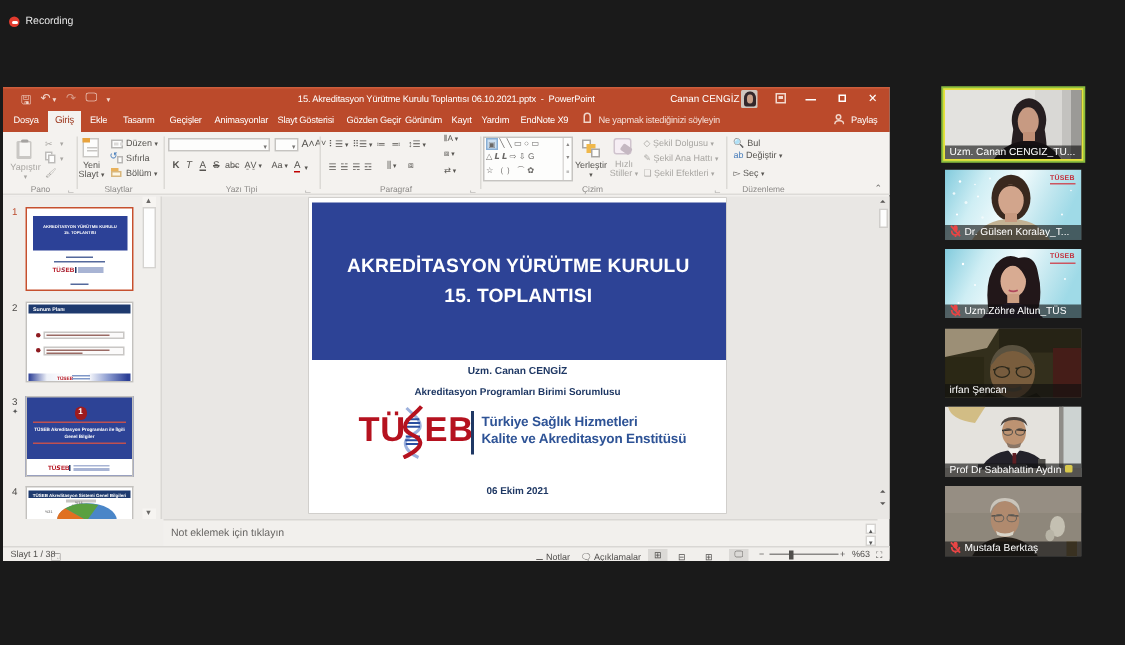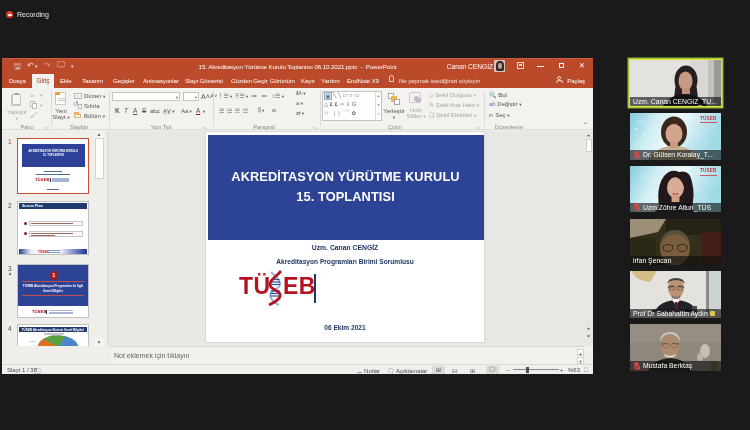--- a/index.html
+++ b/index.html
@@ -263,6 +263,7 @@
         </svg>
         <span style="position:absolute; left:44px; top:3px; color:#b5121f; font-weight:bold; font-size:23px; letter-spacing:0.5px;">EB</span>
         <div style="position:absolute; left:75px; top:4px; width:1.5px; height:29px; background:#1f3864;"></div>
+        <div style="position:absolute; left:82px; top:6px; color:#2e5396; font-weight:bold; font-size:9px; line-height:11.5px; white-space:nowrap; letter-spacing:-0.1px;">Türkiye Sağlık Hizmetleri<br>Kalite ve Akreditasyon Enstitüsü</div>
       </div>
       <div class="navy" style="position:absolute; left:0; right:0; top:192.5px; text-align:center; font-size:6.6px; font-weight:bold;">06 Ekim 2021</div>
     </div>

